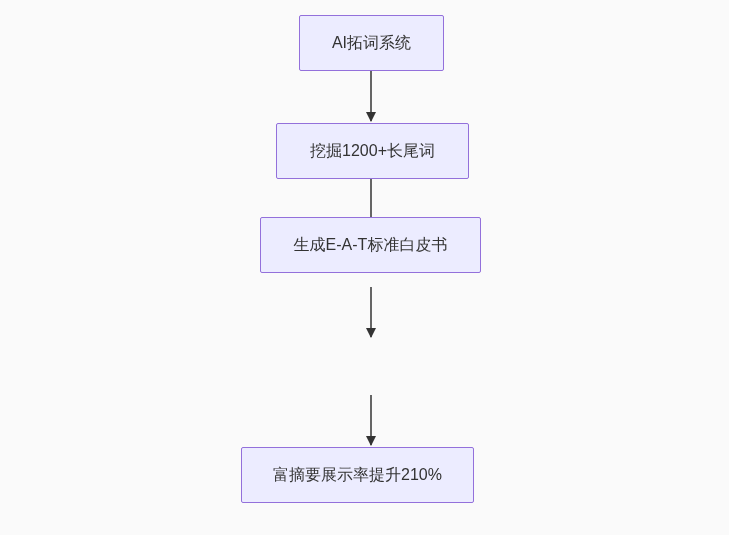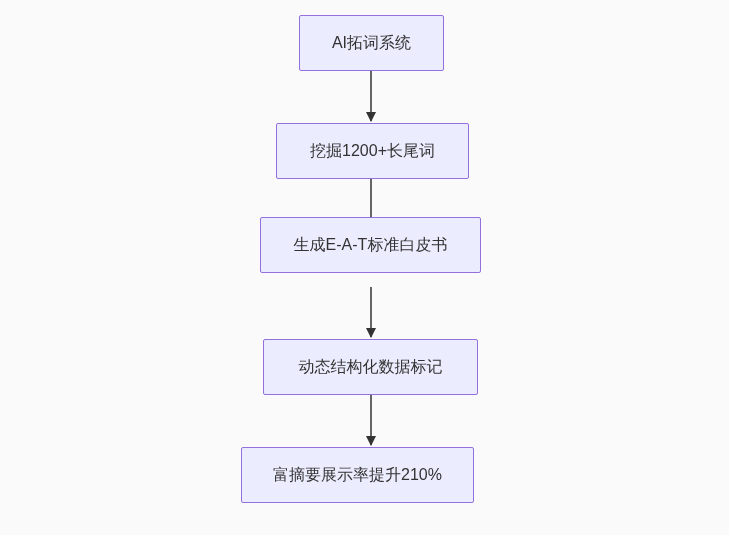--- a/index.html
+++ b/index.html
@@ -85,9 +85,6 @@
     <span class="node-label">生成E-A-T标准白皮书</span>
   </div>
 
-  <div class="node node-4">
-    <span class="node-label">动态结构化数据标记</span>
-  </div>
 
   <div class="node node-5">
     <span class="node-label">富摘要展示率提升210%</span>

